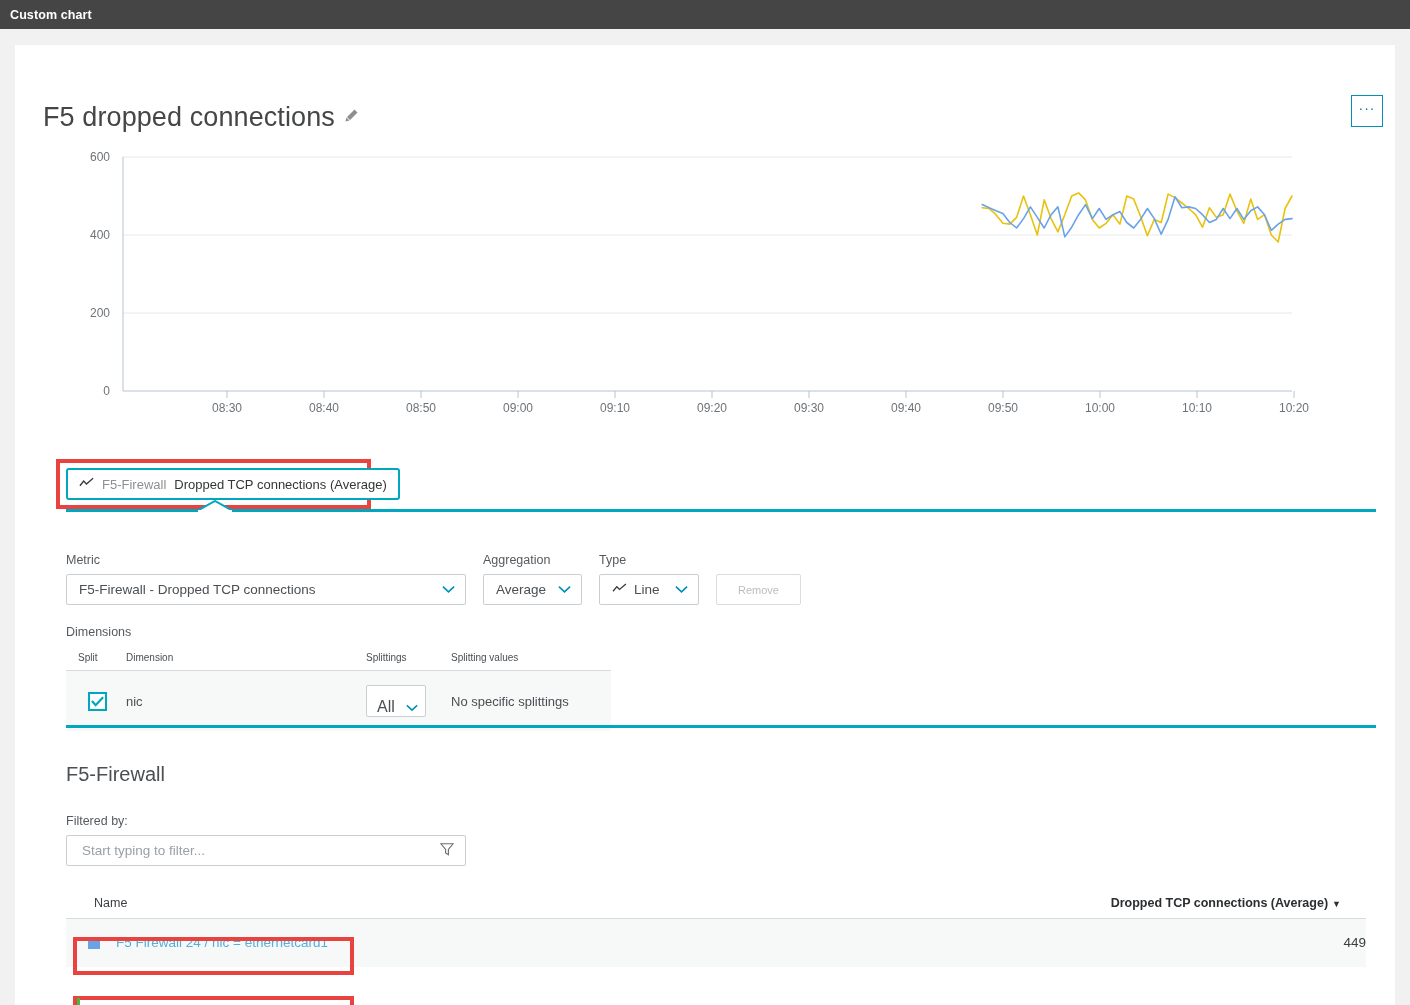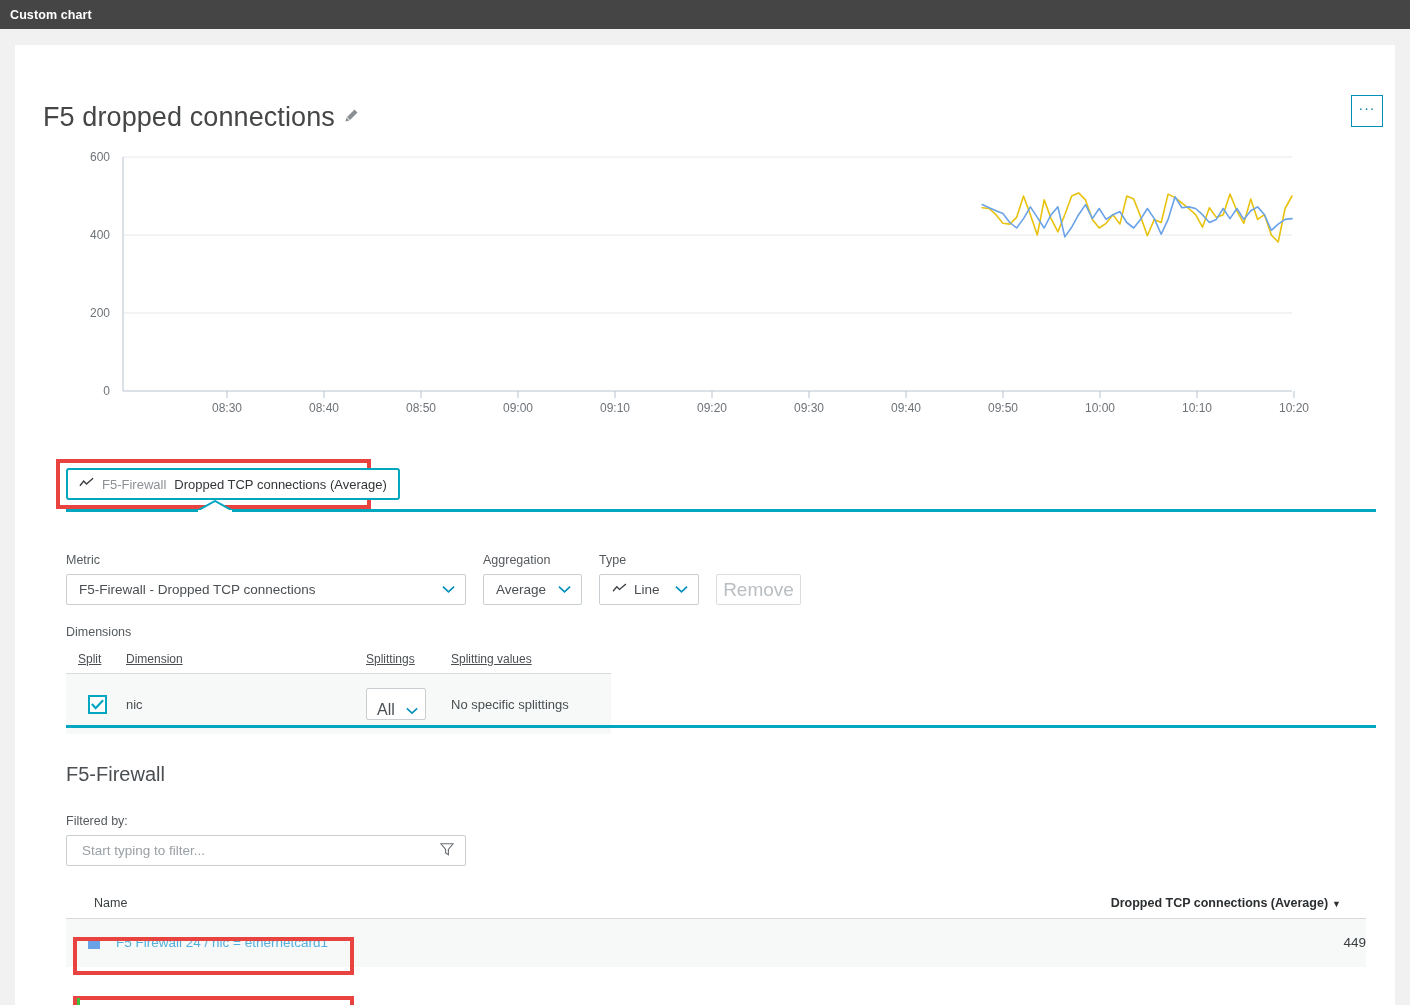--- a/index.html
+++ b/index.html
@@ -171,7 +171,7 @@
     border-radius: 2px;
     background: #ffffff;
     color: #b9bec2;
-    font-size: 19px;
+    font-size: 11px;
     font-family: "Liberation Sans", sans-serif;
     cursor: default;
   }

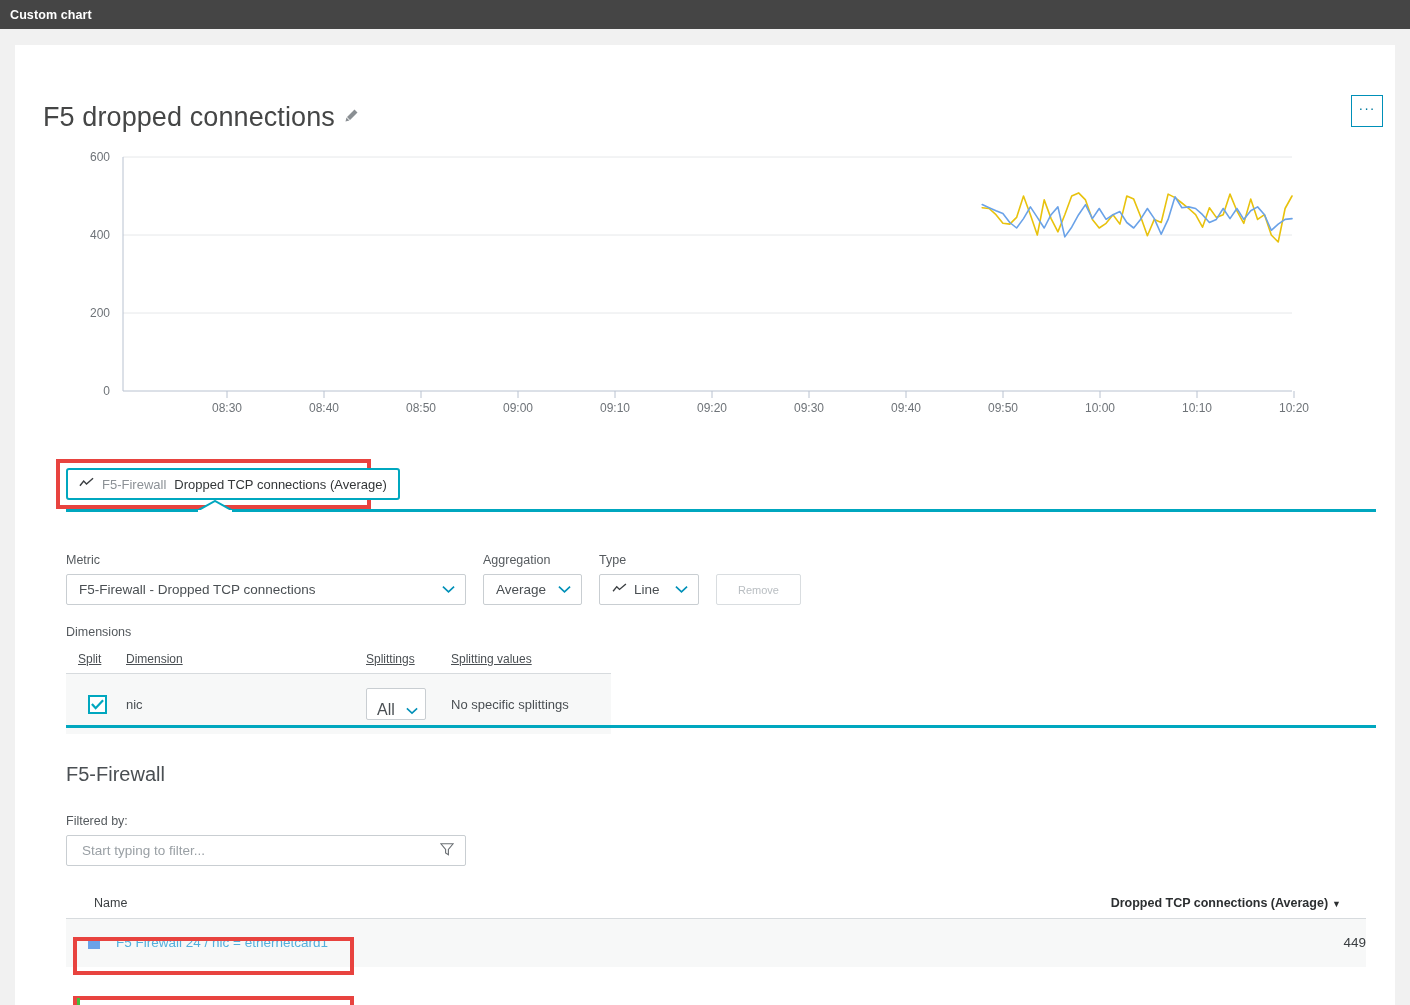--- a/index.html
+++ b/index.html
@@ -181,13 +181,12 @@
   .dimensions { margin-top: 20px; }
   .dim-table { width: 545px; border-collapse: collapse; }
   .dim-table th {
-    font-size: 12px;
+    font-size: 10px;
     font-weight: normal;
     color: #4a4f53;
     text-align: left;
     padding: 6px 0 7px 0;
     border-bottom: 1px solid #d7dbde;
-    text-decoration: underline;
   }
   .dim-table tbody tr { background: #f7f8f8; }
   .dim-table td {

